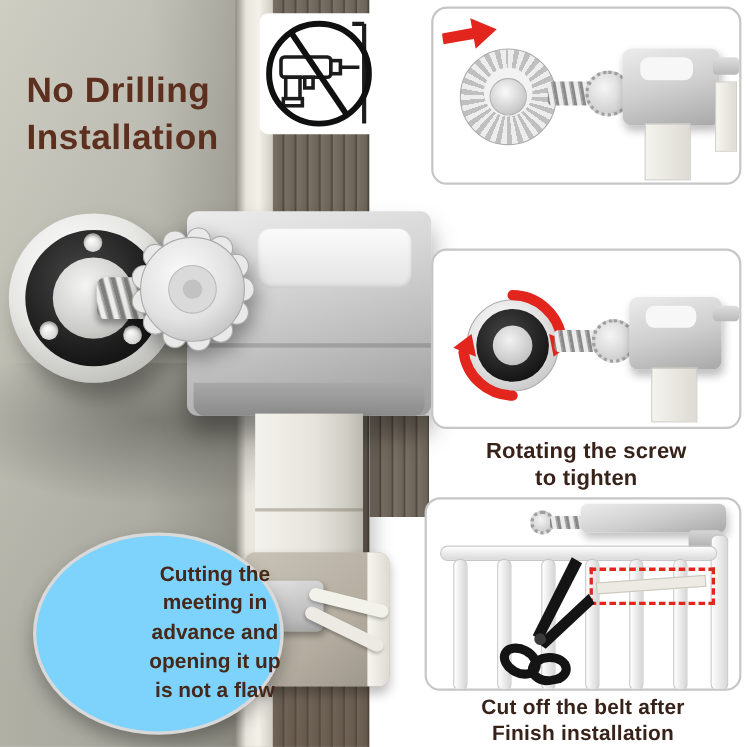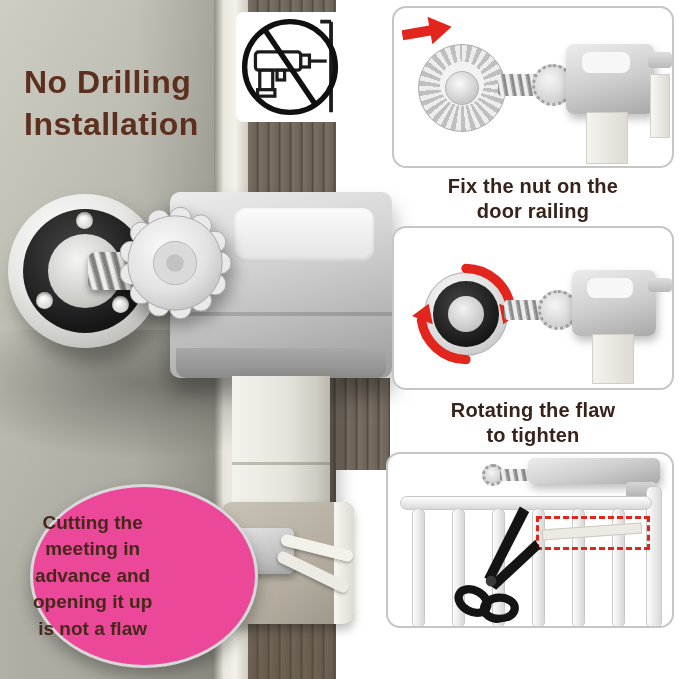--- a/index.html
+++ b/index.html
@@ -240,8 +240,6 @@
     <div class="mini-post p1-post"></div>
     <div class="mini-rail p1-rail"></div>
   </div>
-  <div class="caption caption-1">Fix the nut on the
-door railing</div>
 
   <div class="panel panel-2">
     <div class="mini-disc-front p2-disc">

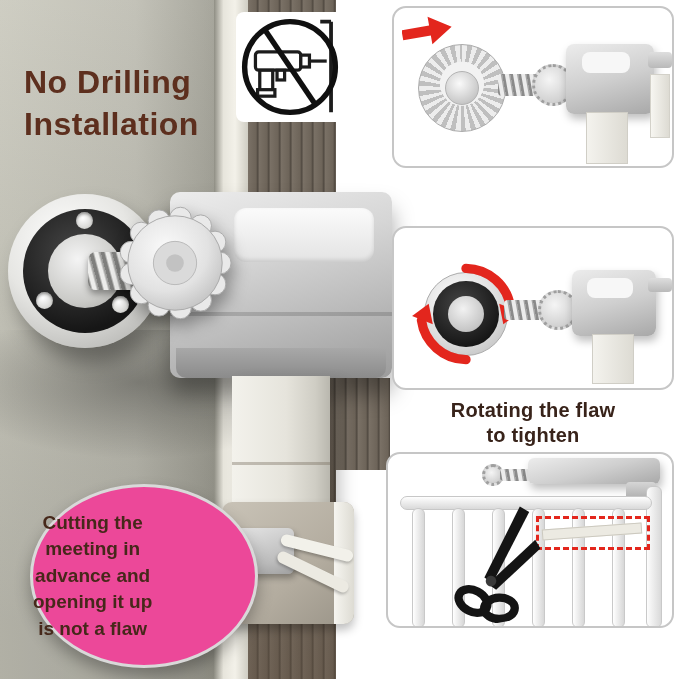--- a/index.html
+++ b/index.html
@@ -260,7 +260,7 @@
     <div class="mini-beam p2-beam"></div>
     <div class="mini-post p2-post"></div>
   </div>
-  <div class="caption caption-2">Rotating the flaw
+  <div class="caption caption-2">Rotating the screw
 to tighten</div>
 
   <div class="panel panel-3">

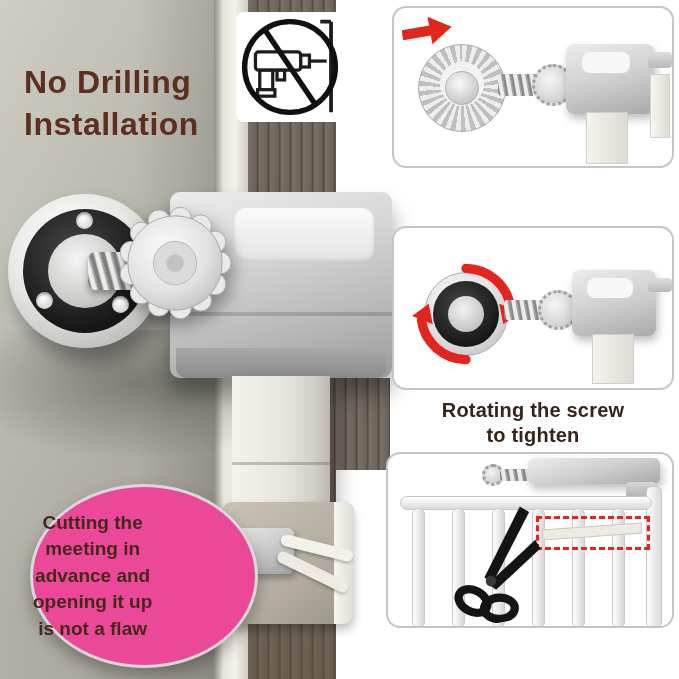--- a/index.html
+++ b/index.html
@@ -147,8 +147,8 @@
   .thumb .t-strap2 { position: absolute; left: 52px; top: 64px; width: 78px; height: 12px; border-radius: 6px;
     background: #eceae2; transform: rotate(26deg); box-shadow: 0 2px 3px rgba(0,0,0,.25); }
   .note-circle { position: absolute; left: 30px; top: 484px; width: 228px; height: 184px; border-radius: 50%;
-    background: #ec4899; border: 3px solid #d9d9d9; box-shadow: 0 8px 16px rgba(0,0,0,.3);
-    display: flex; align-items: center; justify-content: flex-start; text-align: center; z-index: 6; }
+    background: #7dd3fc; border: 3px solid #d9d9d9; box-shadow: 0 8px 16px rgba(0,0,0,.3);
+    display: flex; align-items: center; justify-content: flex-end; text-align: center; z-index: 6; }
   .note-circle p { font-weight: 800; font-size: 19px; color: #46281a; line-height: 1.4; white-space: pre-line; }
 </style>
 </head>

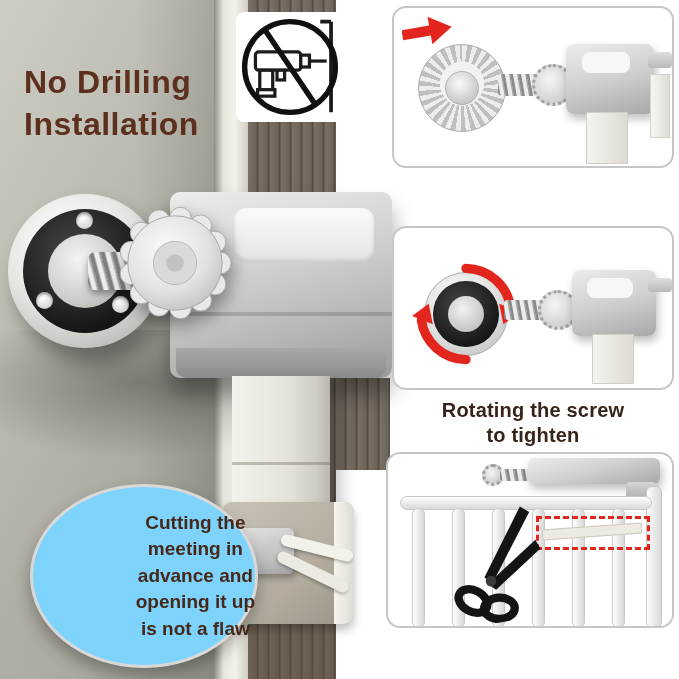--- a/index.html
+++ b/index.html
@@ -286,6 +286,8 @@
       <ellipse cx="54" cy="88" rx="13" ry="9" fill="none" stroke="#141414" stroke-width="7" transform="rotate(8 54 88)"></ellipse>
     </svg>
   </div>
+  <div class="caption caption-3">Cut off the belt after
+Finish installation</div>
 
   <div class="thumb">
     <div class="t-rail"></div>

